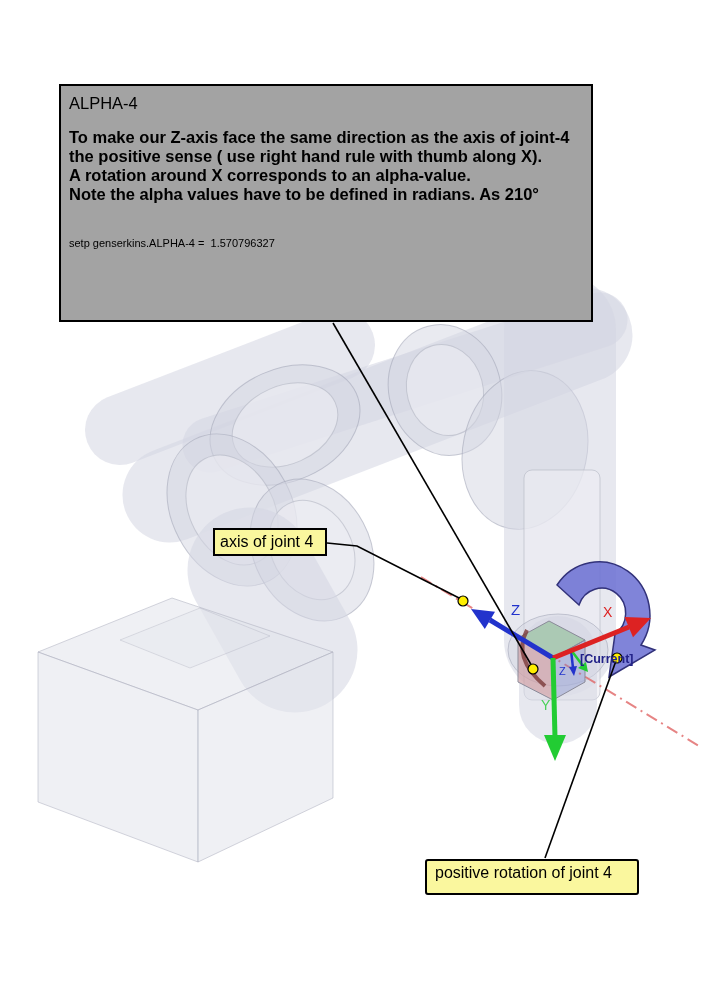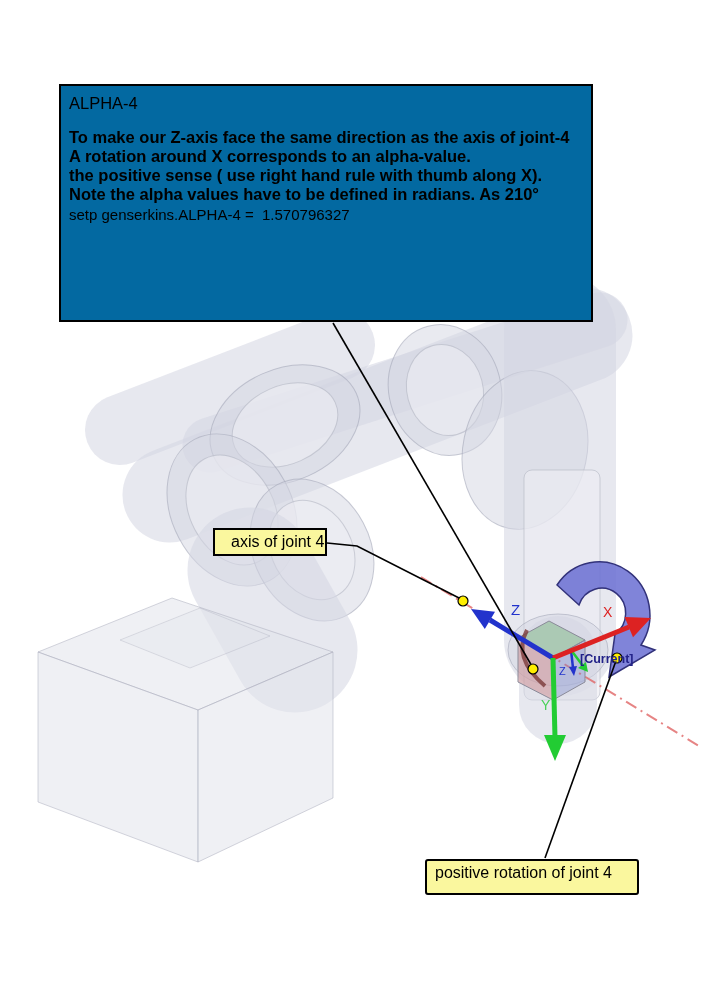--- a/index.html
+++ b/index.html
@@ -11,7 +11,7 @@
   
   .note-box{
     position:absolute;left:59px;top:84px;width:534px;height:238px;
-    background:#0369a1;border:2px solid #000;box-sizing:border-box;
+    background:#a3a3a3;border:2px solid #000;box-sizing:border-box;
     padding:7px 8px;color:#000;
   }
   .note-title{font-size:16.5px;line-height:20px;white-space:pre;}

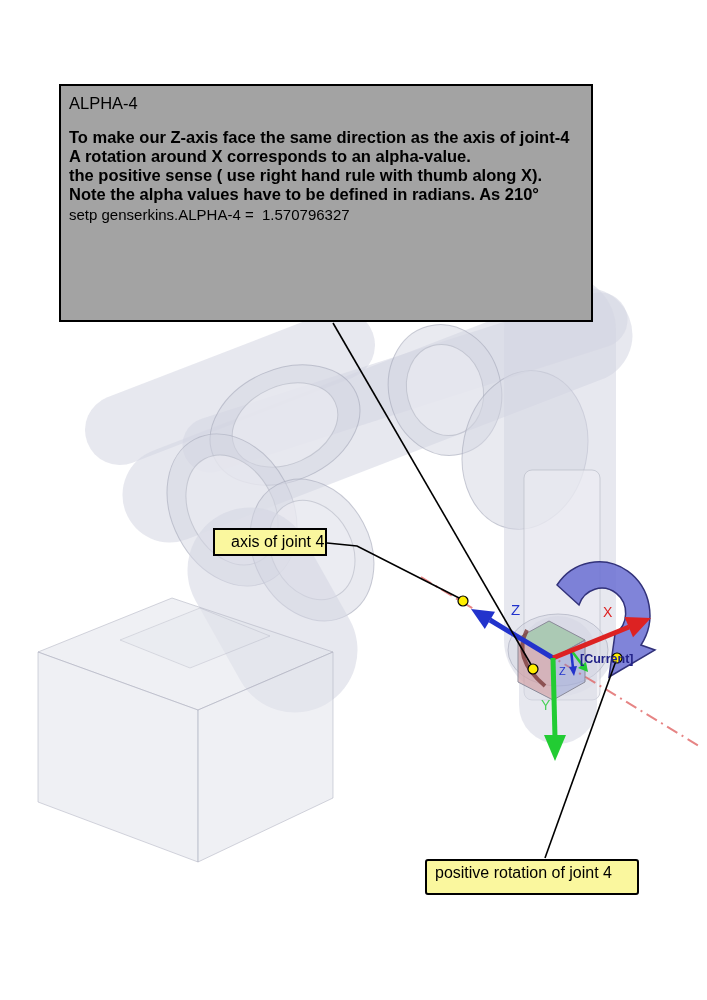--- a/index.html
+++ b/index.html
@@ -131,8 +131,8 @@
     <div class="note-title">ALPHA-4</div>
     <div class="note-body">
       <div class="note-line">To make our Z-axis face the same direction as the axis of joint-4</div>
+      <div class="note-line">the positive sense ( use right hand rule with thumb along X).</div>
       <div class="note-line">A rotation around X corresponds to an alpha-value.</div>
-      <div class="note-line">the positive sense ( use right hand rule with thumb along X).</div>
       <div class="note-line">Note the alpha values have to be defined in radians. As 210°</div>
     </div>
     <div class="note-cmd">setp genserkins.ALPHA-4 =  1.570796327</div>

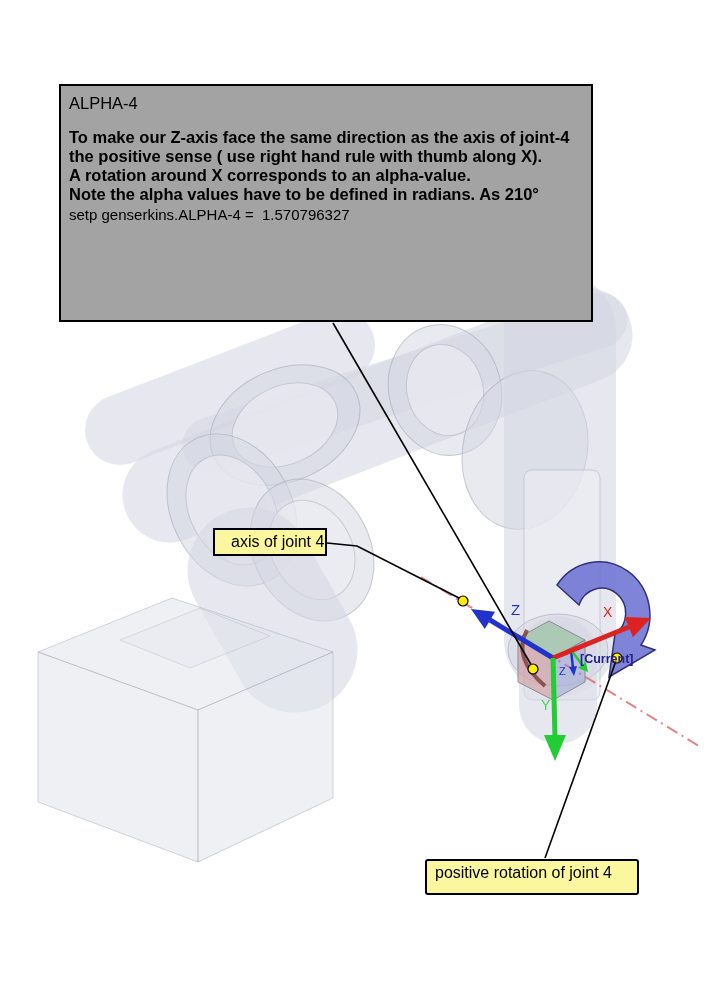--- a/index.html
+++ b/index.html
@@ -17,7 +17,7 @@
   .note-title{font-size:16.5px;line-height:20px;white-space:pre;}
   .note-body{margin-top:15px;font-weight:bold;}
   .note-line{font-size:16.5px;line-height:19px;white-space:pre;}
-  .note-cmd{margin-top:1px;font-size:15px;line-height:19px;white-space:pre;}
+  .note-cmd{margin-top:30px;font-size:11px;line-height:19px;white-space:pre;}
   
   .callout{
     position:absolute;background:#FAF79E;border:2px solid #000;

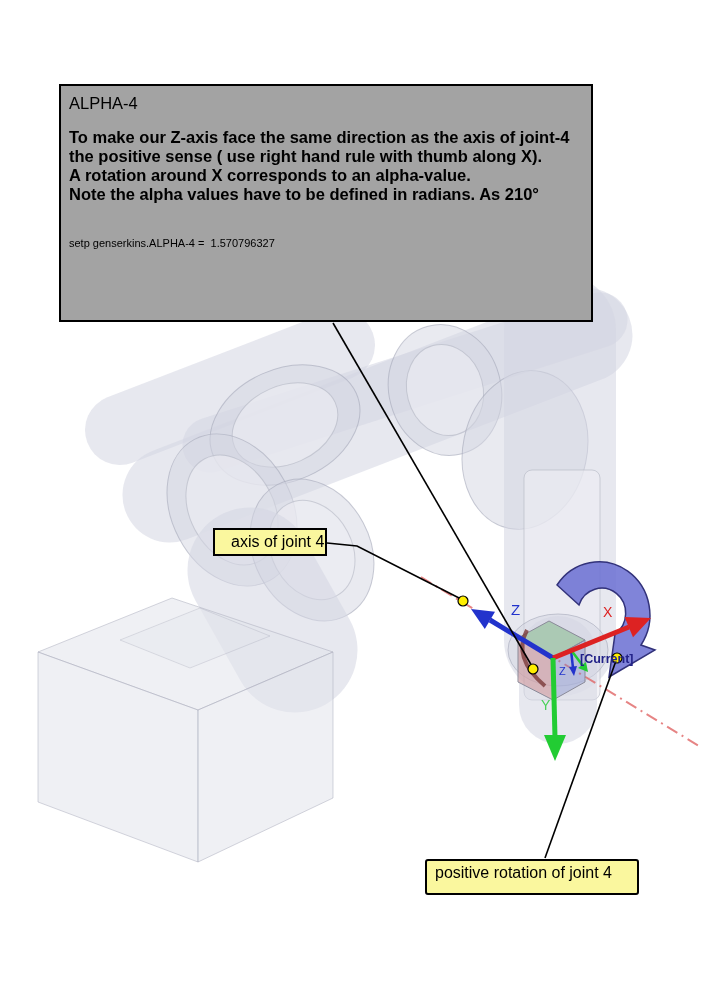--- a/index.html
+++ b/index.html
@@ -24,7 +24,7 @@
     box-sizing:border-box;color:#000;font-size:16px;line-height:24px;
     white-space:pre;
   }
-  .callout.axis{left:213px;top:528px;width:114px;height:28px;padding-left:16px;}
+  .callout.axis{left:213px;top:528px;width:114px;height:28px;padding-left:5px;}
   .callout.rot{left:425px;top:859px;width:214px;height:36px;padding-left:8px;border-radius:3px;}
   
   .scn{position:absolute;font-weight:normal;}

